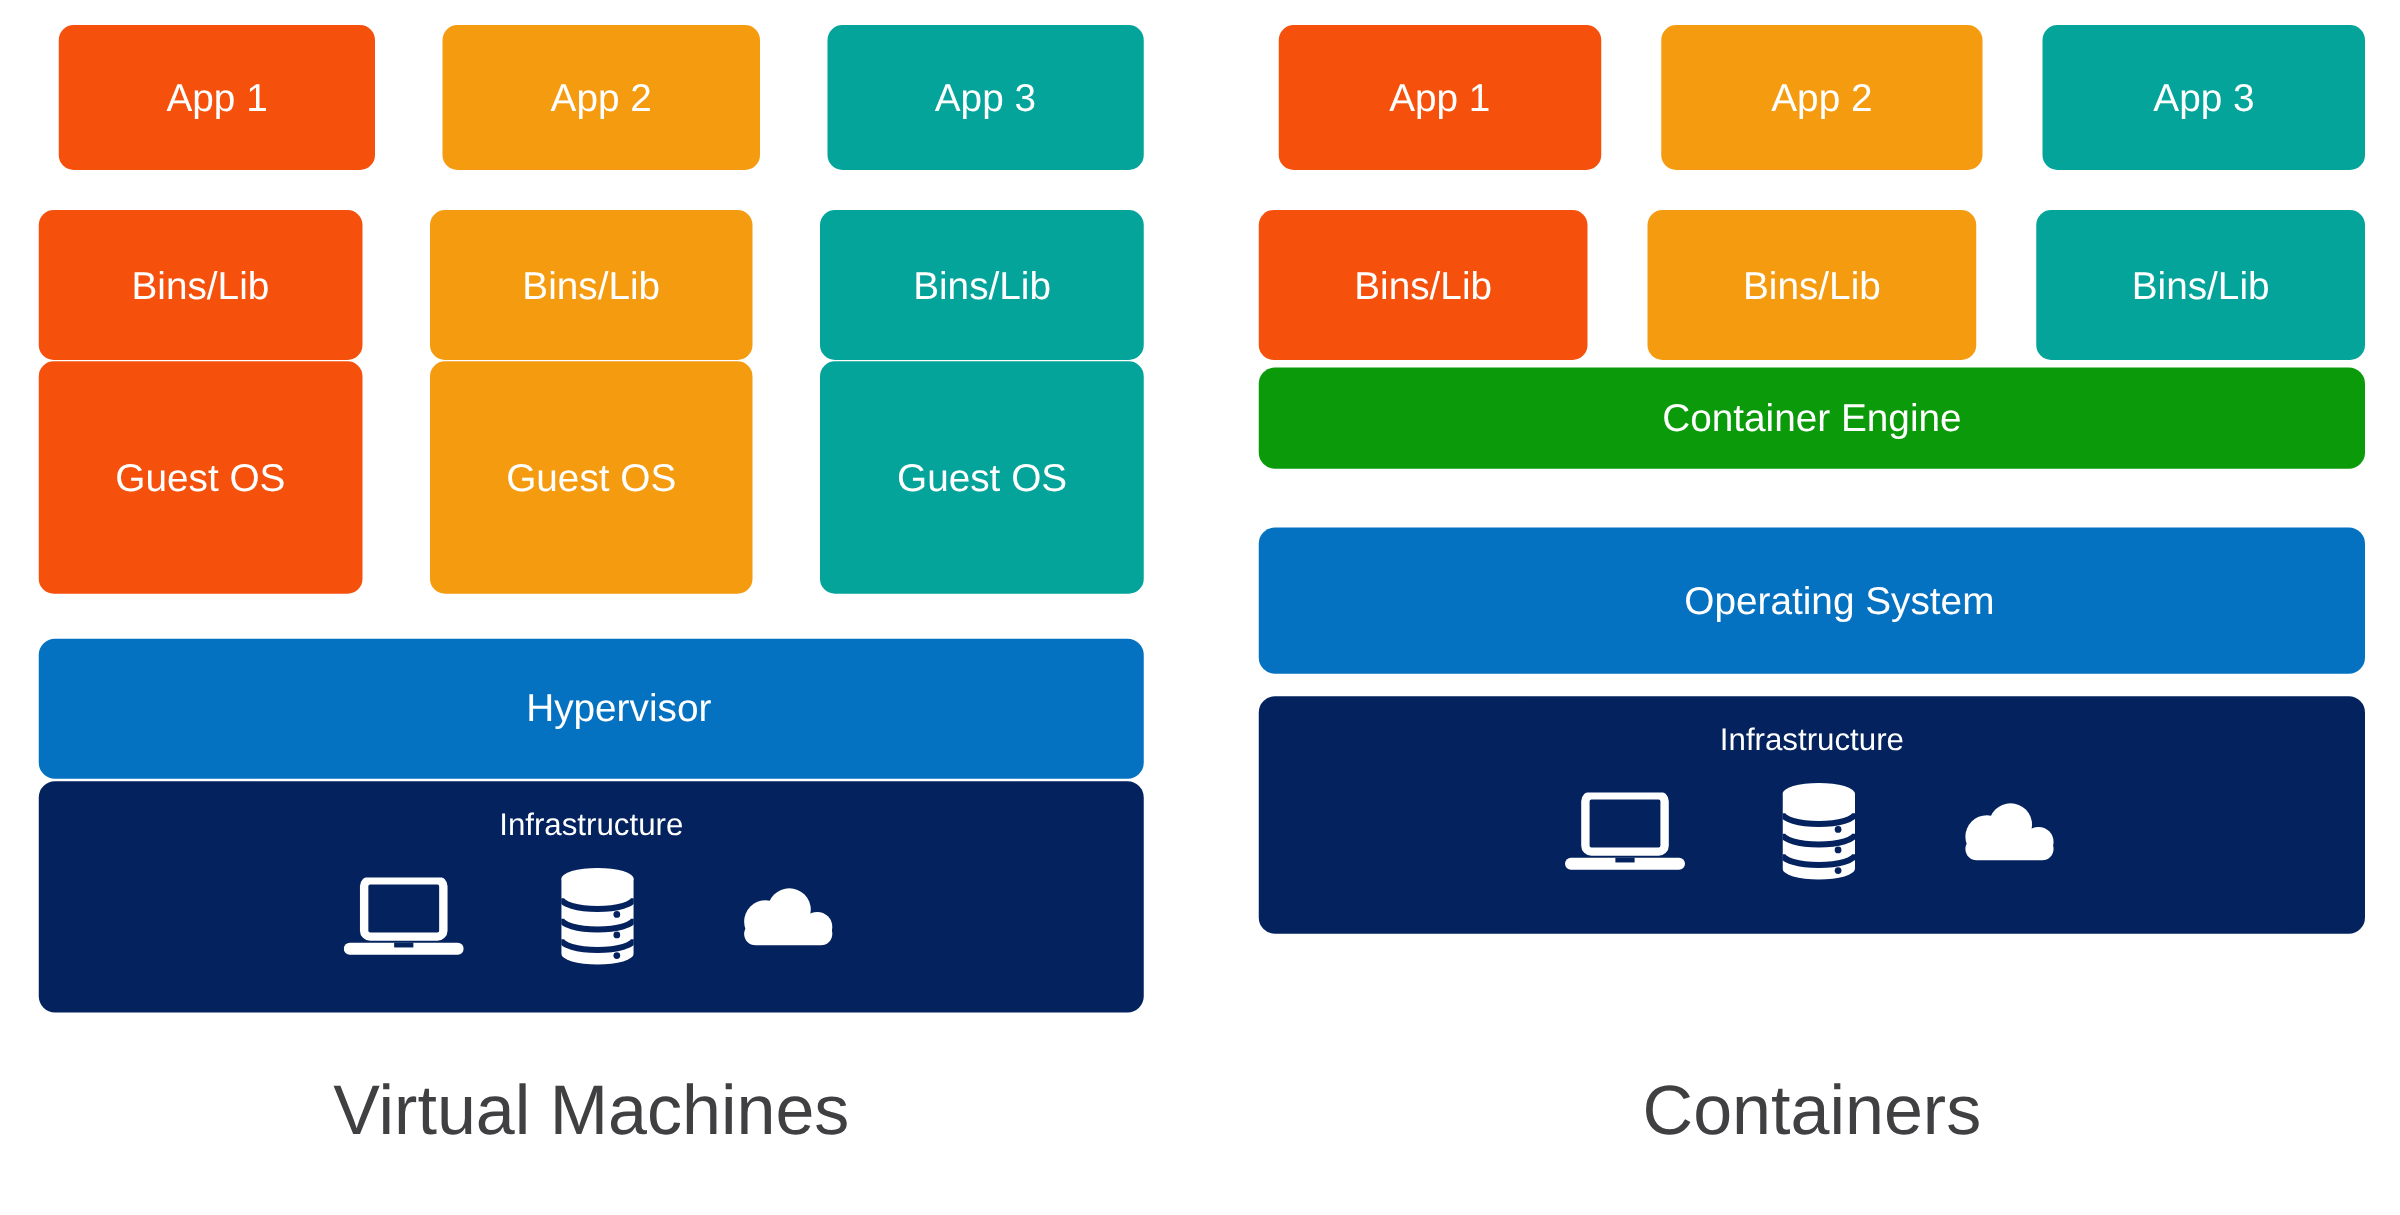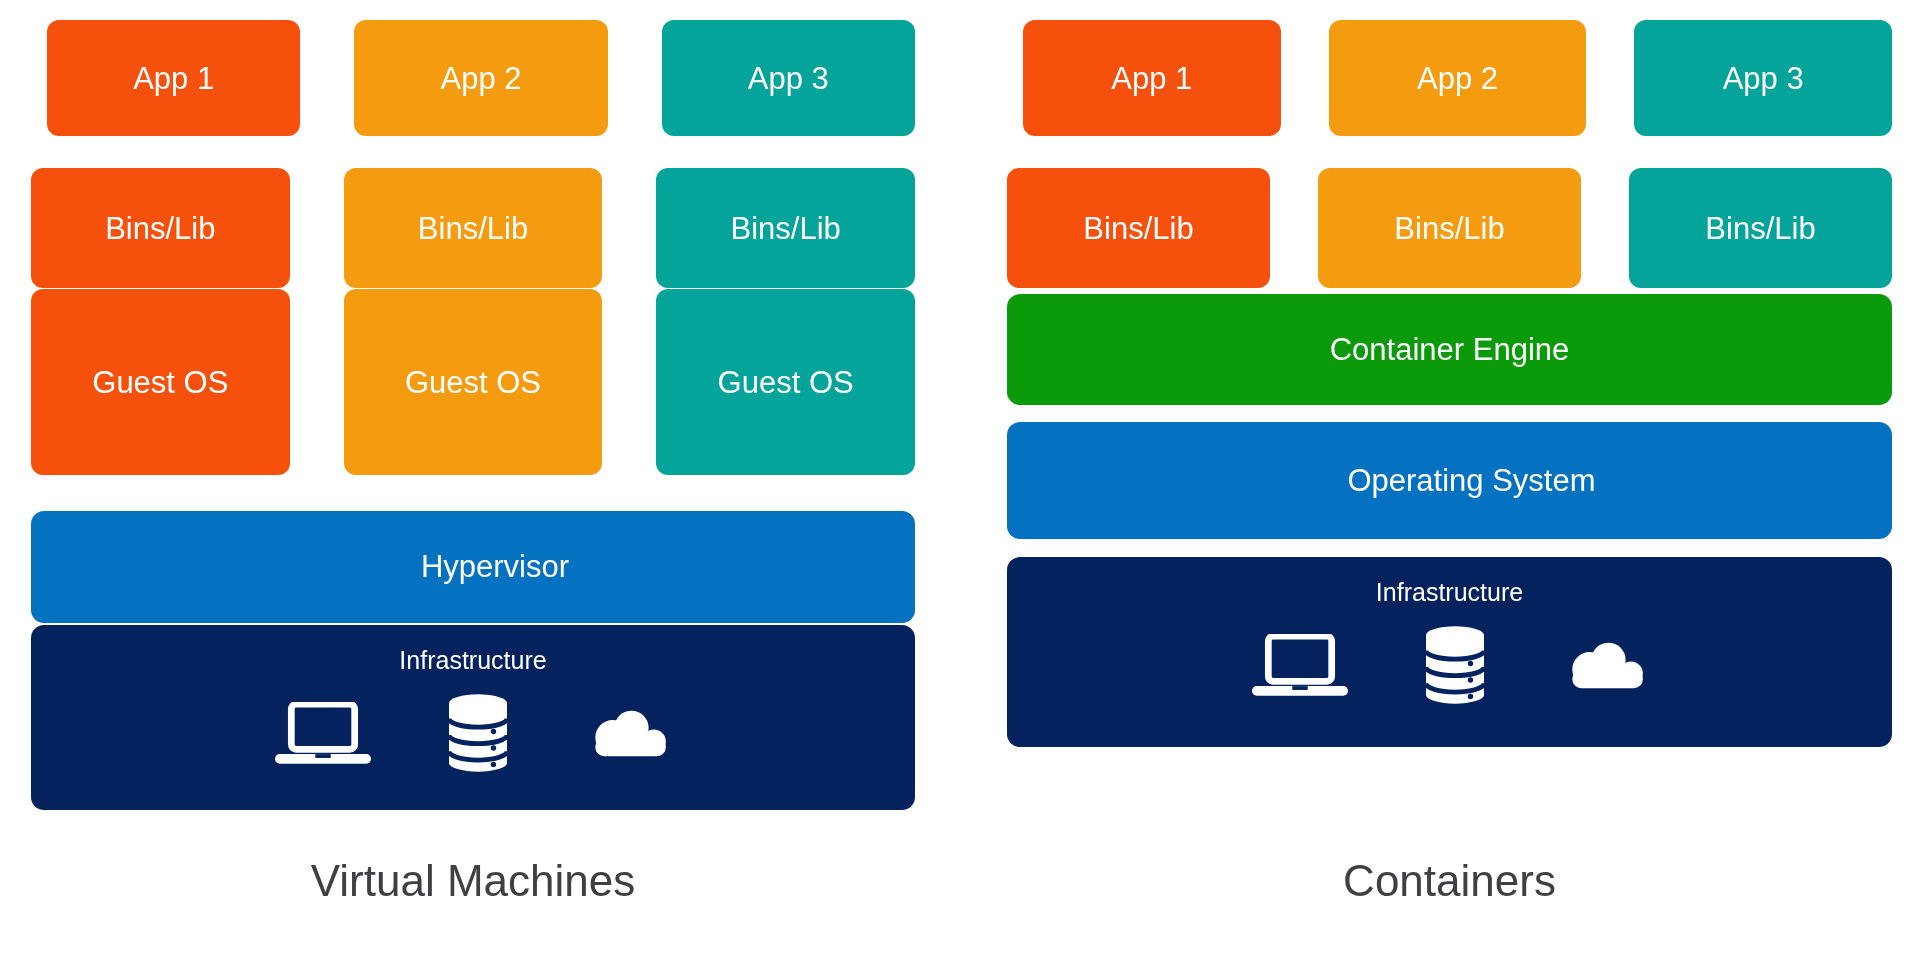--- a/index.html
+++ b/index.html
@@ -31,7 +31,7 @@
        display:flex;align-items:center;justify-content:center;}
   #vm-panel .bar-hypervisor{top:511px;height:112px;}
   #vm-panel .bar-infra{top:625px;height:185px;}
-  #ct-panel .bar-engine{top:294px;height:111px;}
+  #ct-panel .bar-engine{top:294px;height:81px;}
   #ct-panel .bar-os{top:422px;height:117px;}
   #ct-panel .bar-infra{top:557px;height:190px;}
 

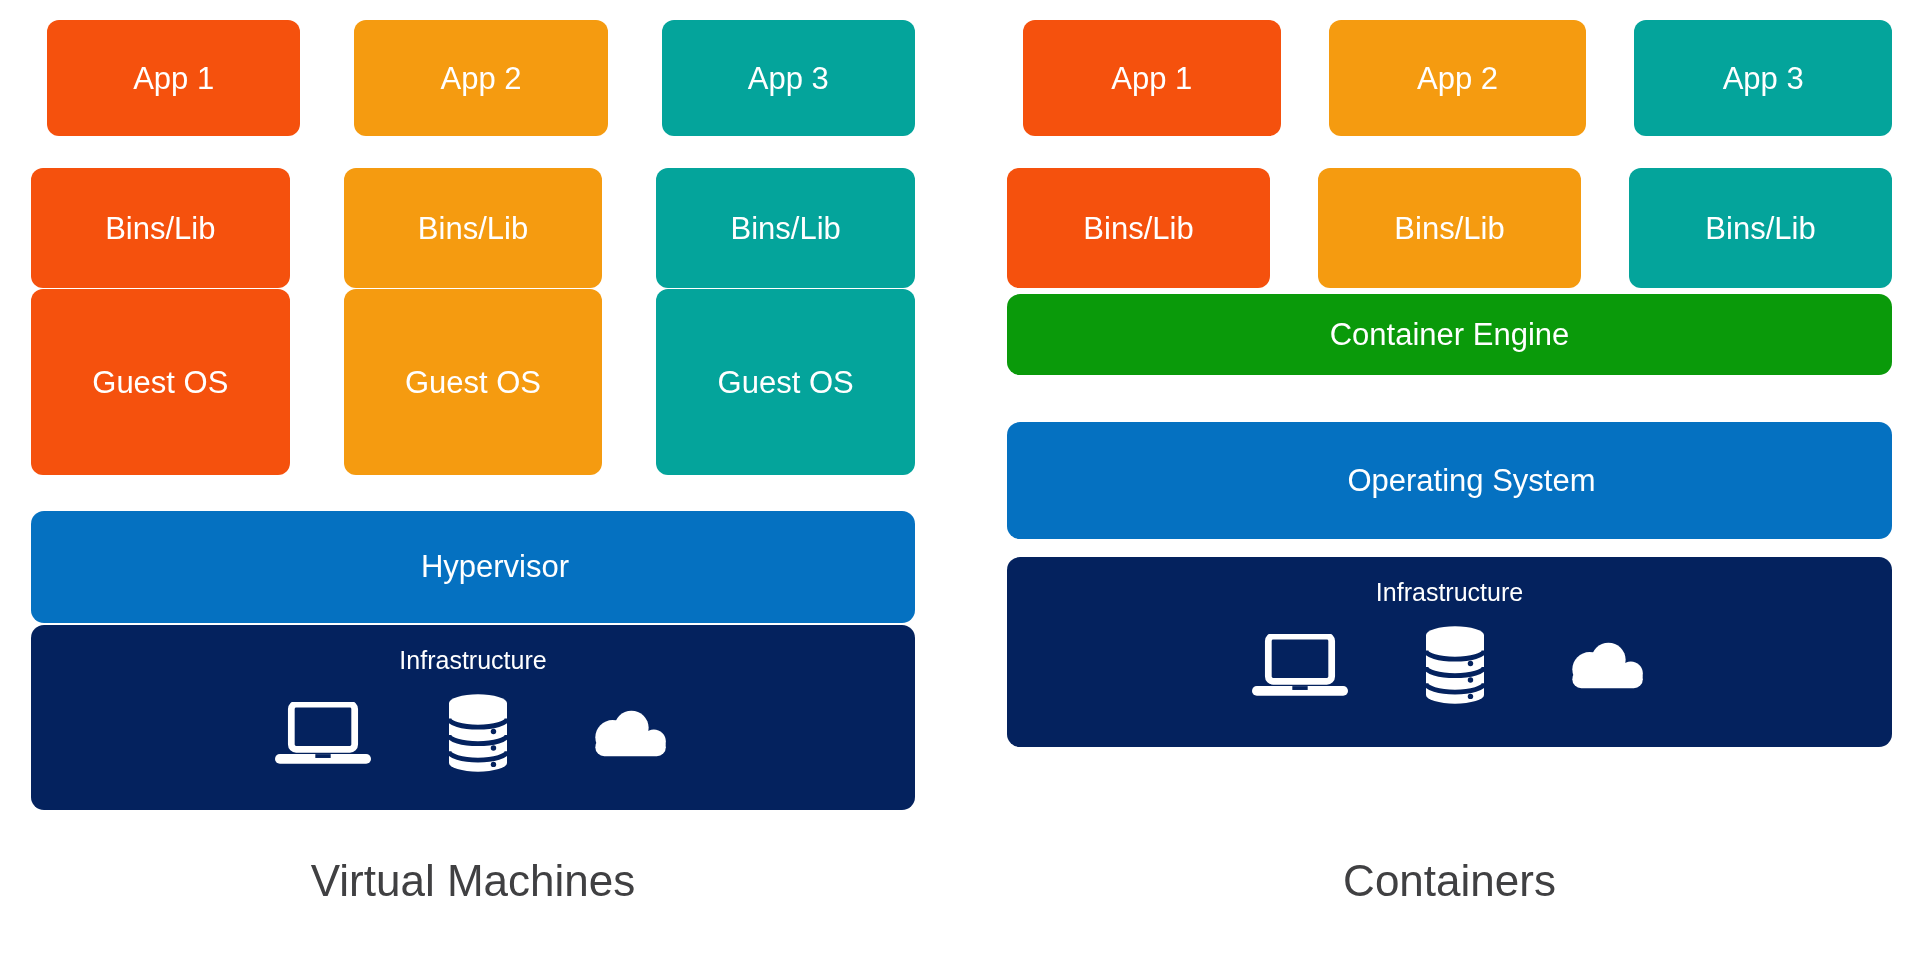--- a/index.html
+++ b/index.html
@@ -42,7 +42,7 @@
   .infra-icons svg{display:block;}
 
   .title{position:absolute;top:856px;left:0;right:0;margin:0;text-align:center;
-         font-size:44px;font-weight:400;color:var(--title_gray,#404042);line-height:1.15;}
+         font-size:56px;font-weight:400;color:var(--title_gray,#404042);line-height:1.15;}
 </style>
 </head>
 <body>

